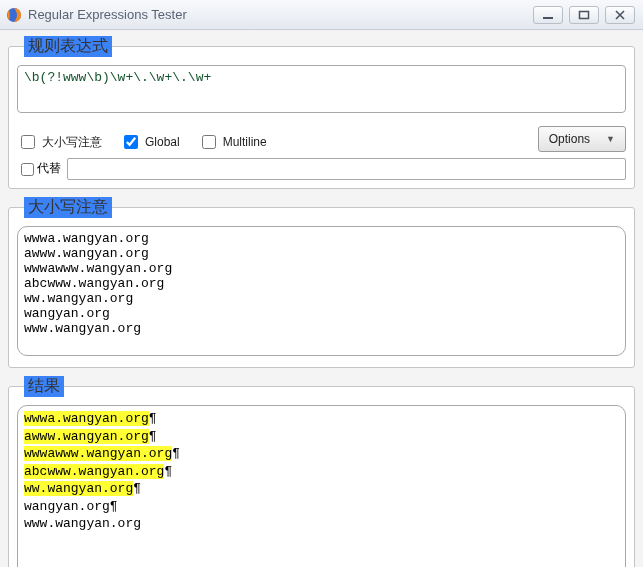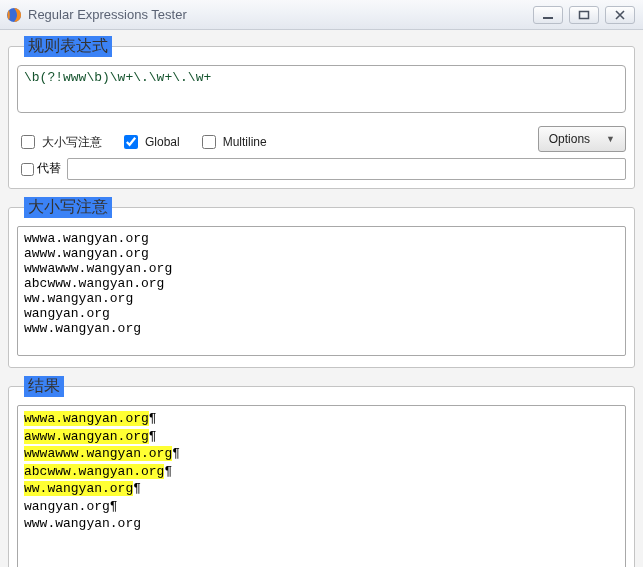--- a/index.html
+++ b/index.html
@@ -119,7 +119,7 @@
   .textarea-box {
     width: 100%;
     border: 1px solid #a8a8a8;
-    border-radius: 2px;
+    border-radius: 10px;
     padding: 4px 6px;
     font-family: Consolas, "Courier New", monospace;
     font-size: 13px;

